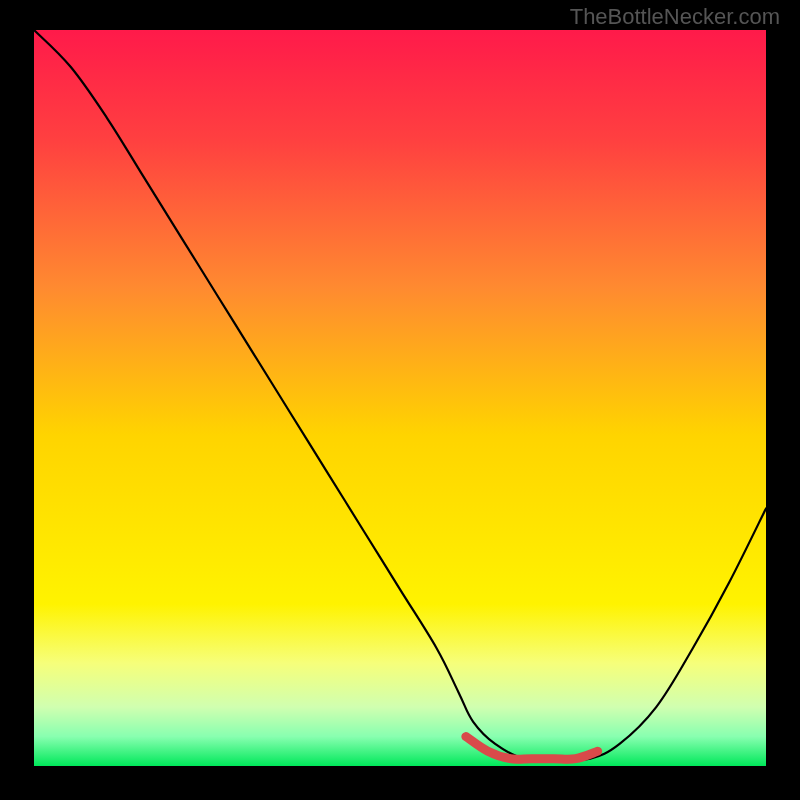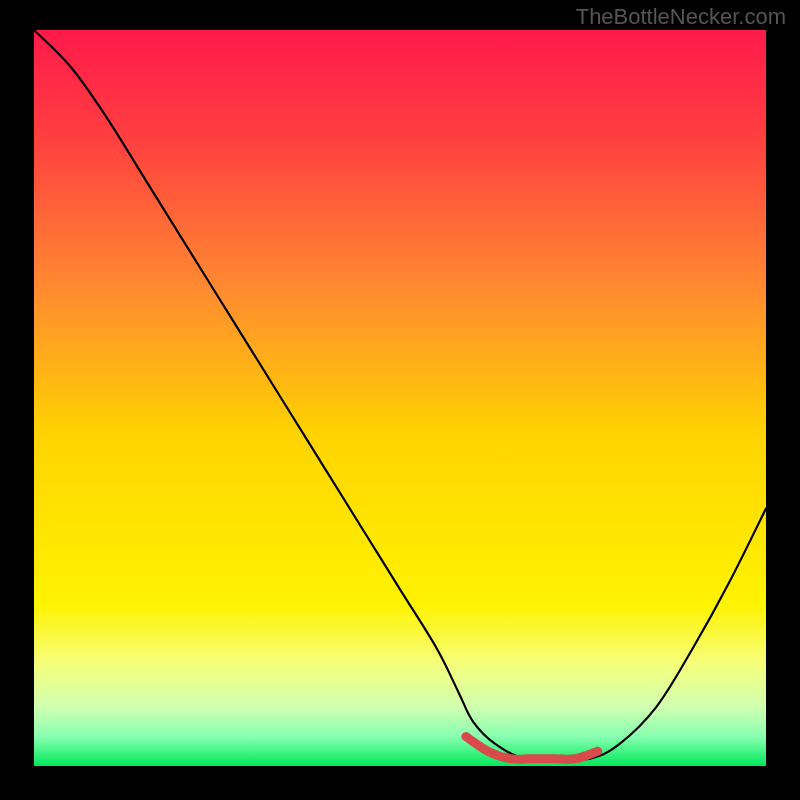--- a/index.html
+++ b/index.html
@@ -14,7 +14,7 @@
   .watermark {
     position: absolute;
     top: 4px;
-    right: 14px;
+    right: 20px;
     color: #555;
     font-size: 22px;
     font-weight: 500;

